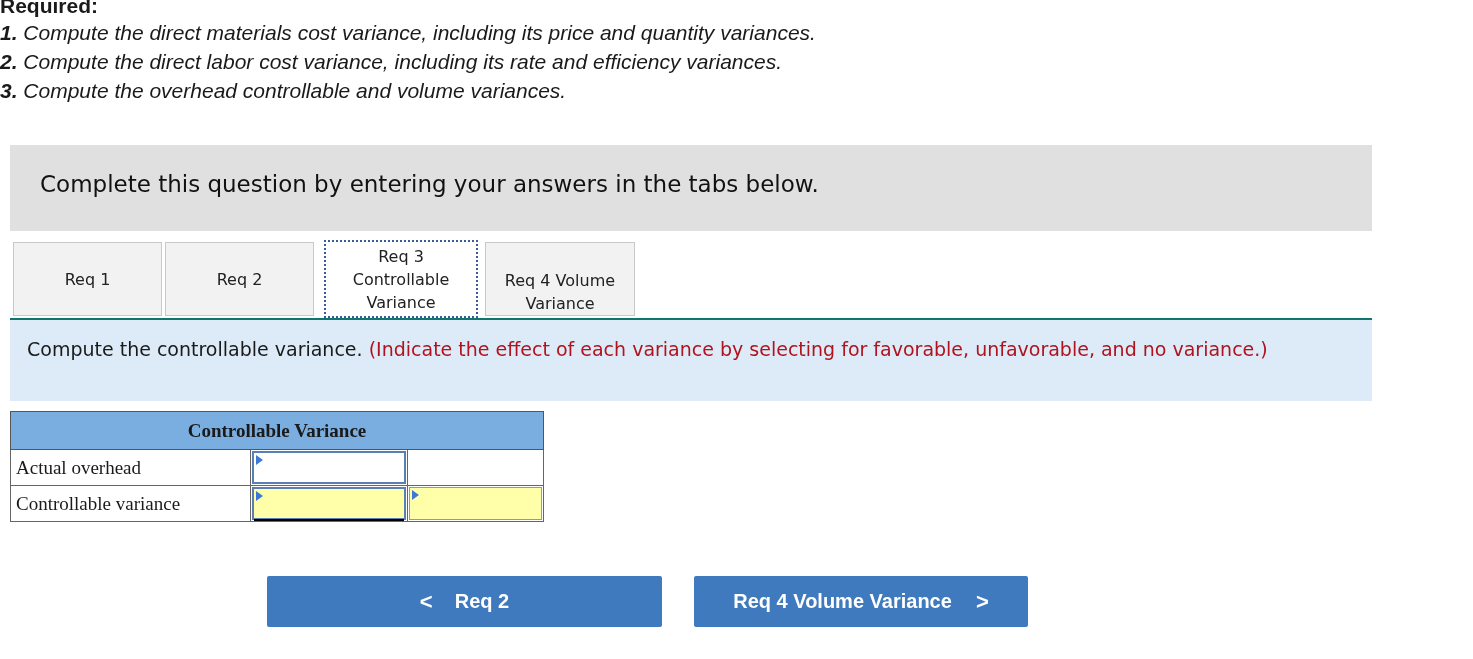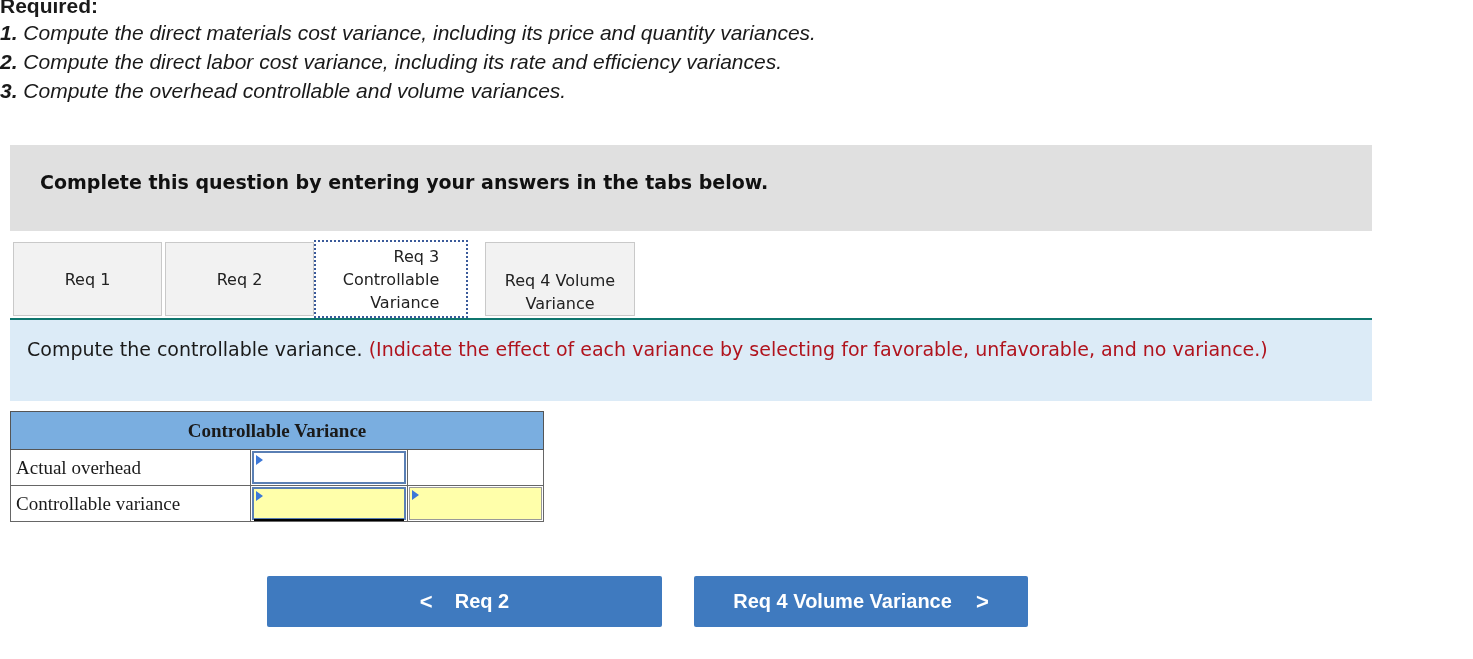--- a/index.html
+++ b/index.html
@@ -18,7 +18,7 @@
   }
   .banner span {
     position: absolute; left: 30px; top: 26px;
-    font-family: "DejaVu Sans", sans-serif; font-weight: bold; font-size: 19px; color: #111;
+    font-family: "DejaVu Sans", sans-serif; font-weight: normal; font-size: 23px; color: #111;
   }
 
   .tabs { position: absolute; left: 13px; top: 242px; height: 76px; }

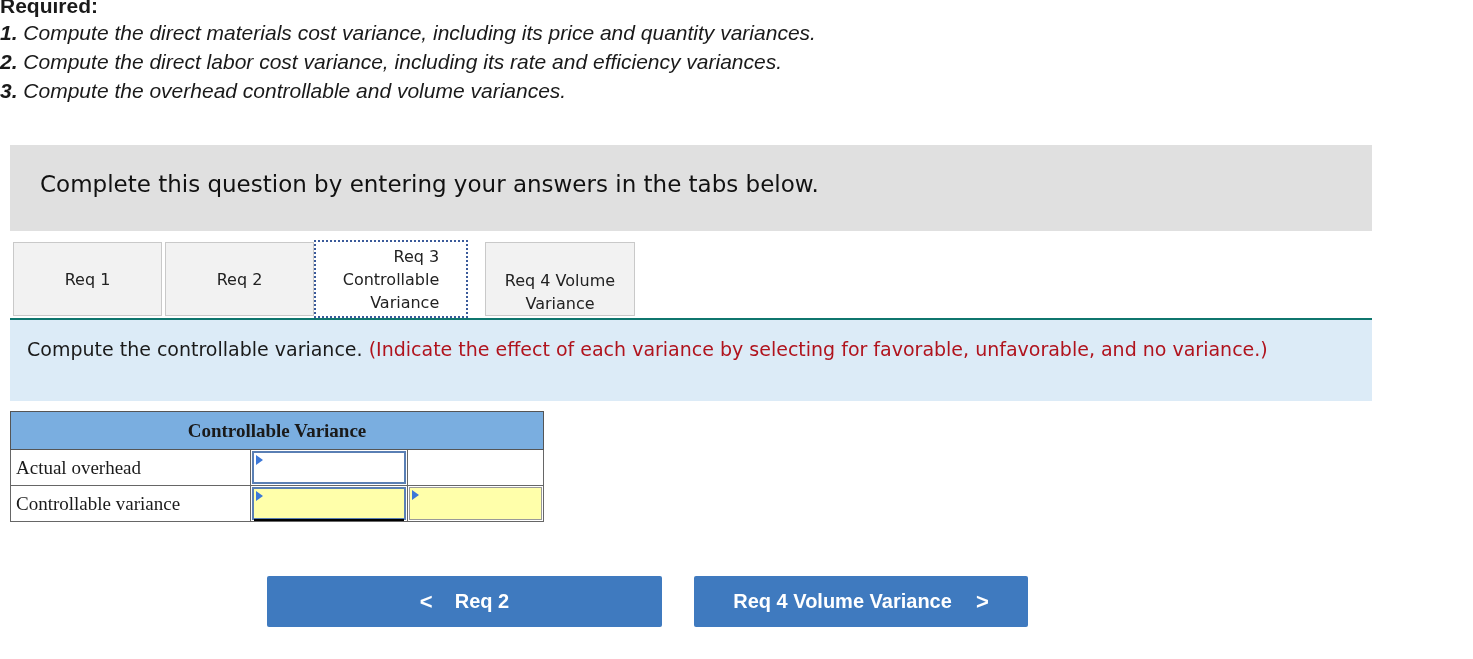--- a/index.html
+++ b/index.html
@@ -97,7 +97,7 @@
   <div class="tab" style="left:152px;width:149px;">
     <span>Req 2</span>
   </div>
-  <div class="tab active" style="left:301px;width:154px;text-align:right;">
+  <div class="tab active" style="left:311px;width:154px;">
     <span><span>Req 3</span><br><span>Controllable</span><br><span>Variance</span></span>
   </div>
   <div class="tab" style="left:472px;width:150px;align-items:flex-end;">

